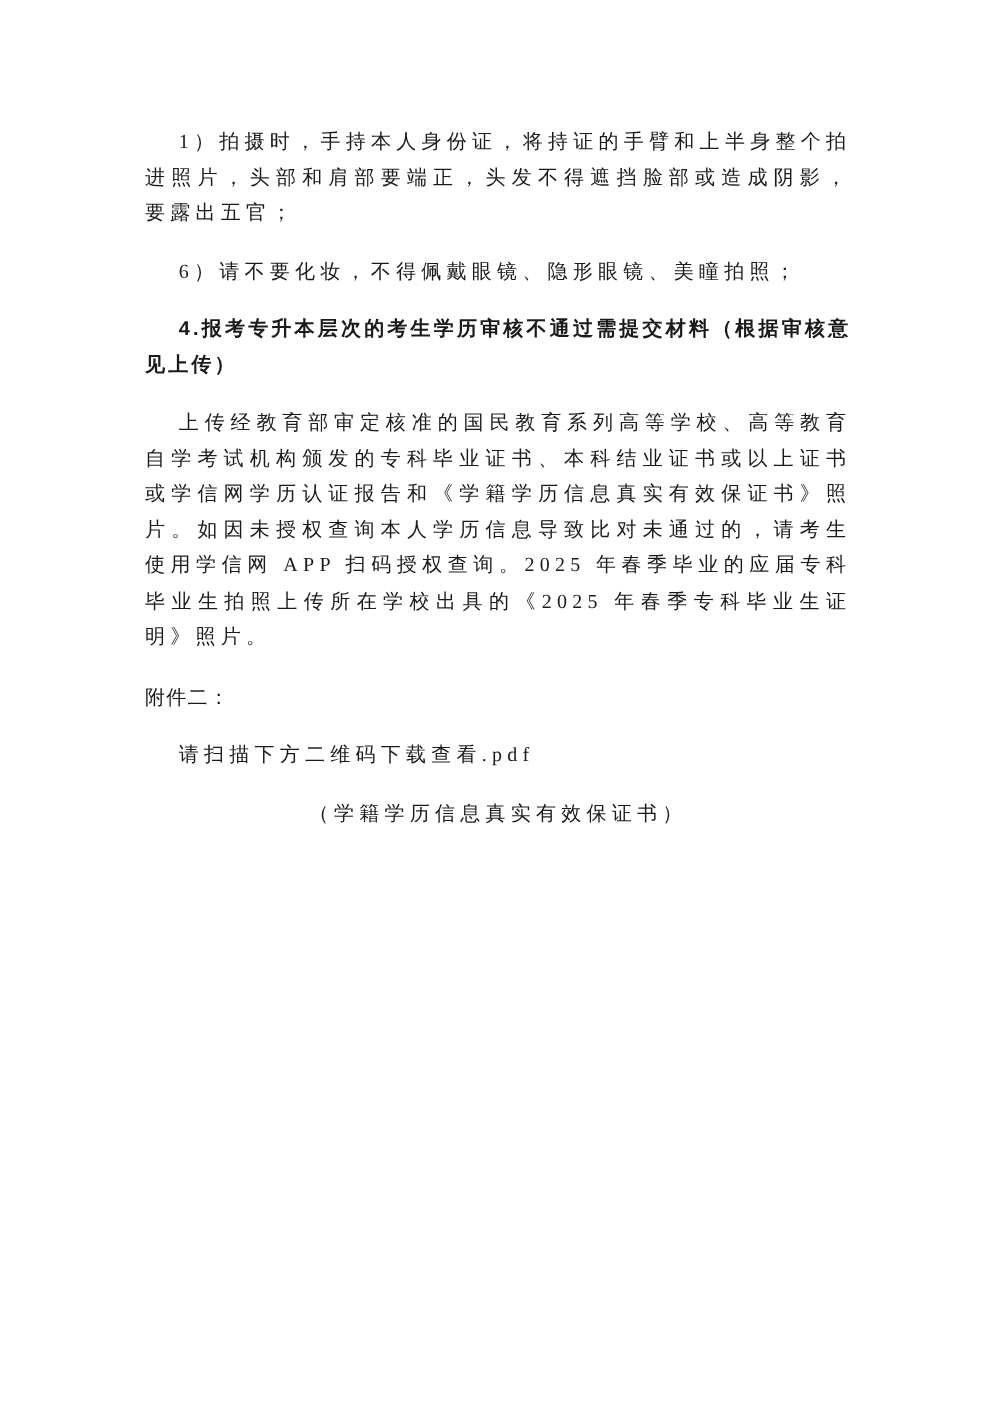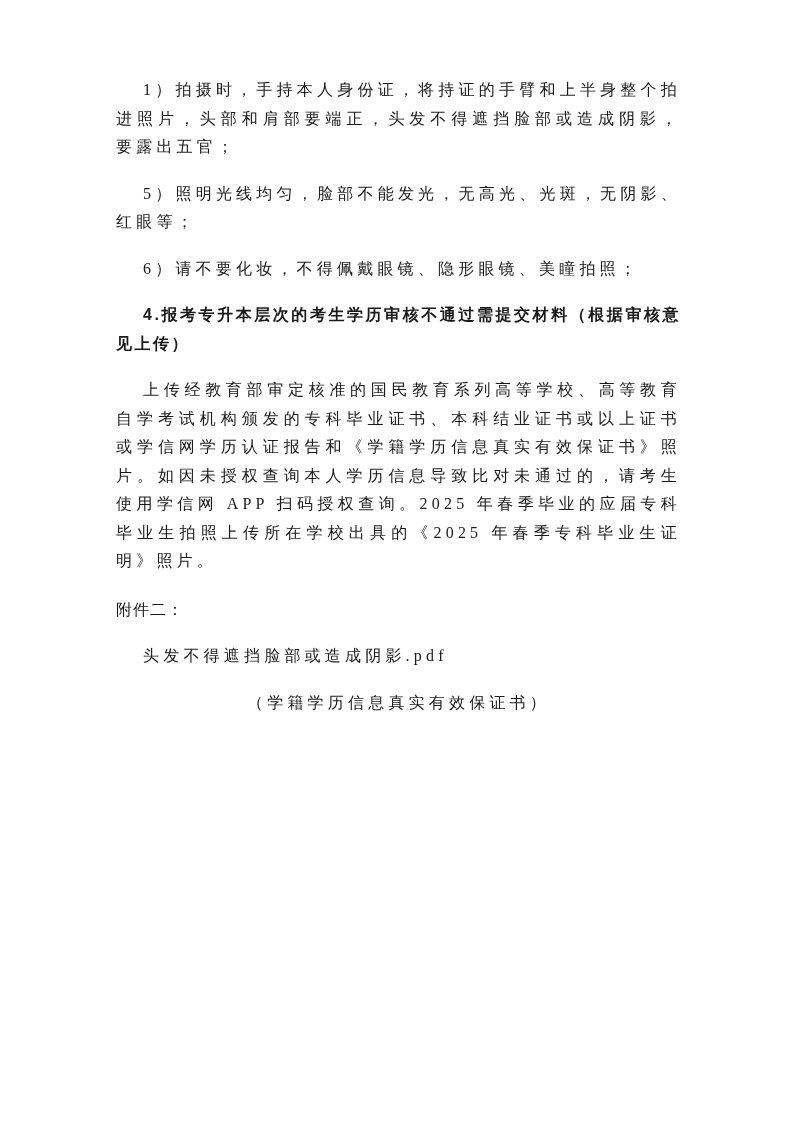--- a/index.html
+++ b/index.html
@@ -14,7 +14,7 @@
     margin: 0 auto;
     background: #ffffff;
     box-sizing: border-box;
-    padding: 76px 112px 0 116px;
+    padding: 100px 112px 0 116px;
     overflow: hidden;
     color: #1a1a1a;
     font-family: "Liberation Serif", "DejaVu Serif", serif;

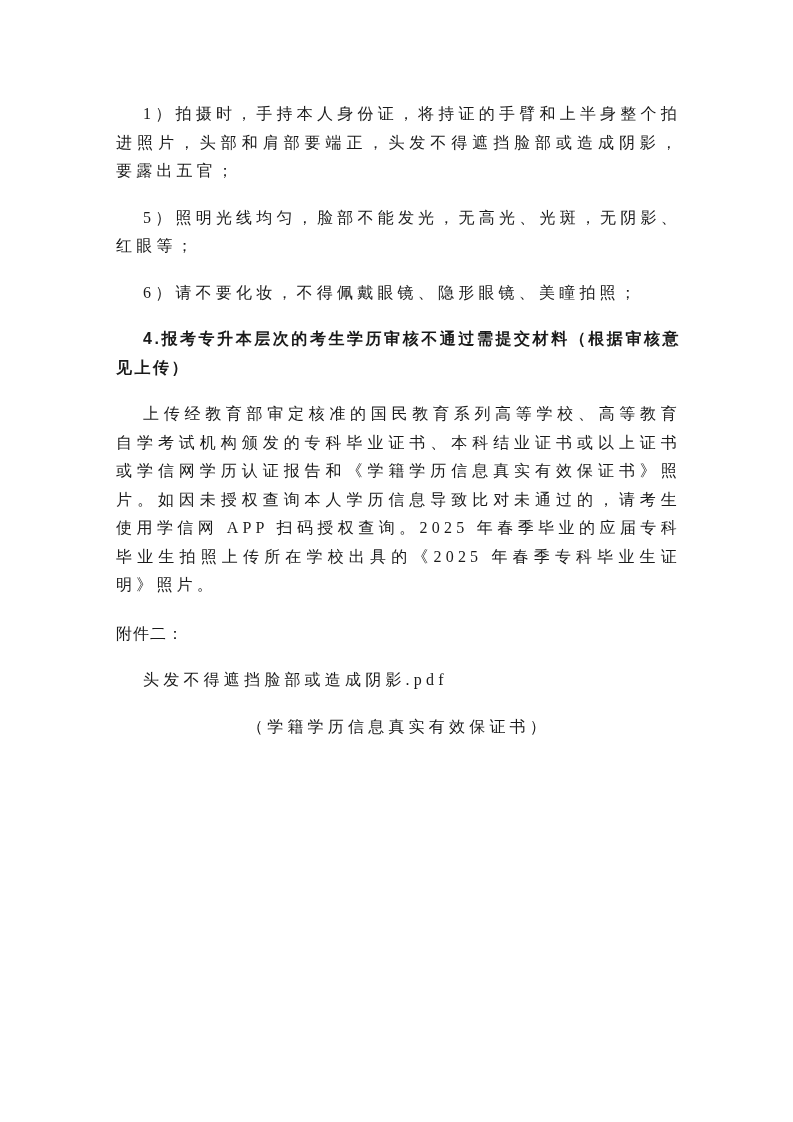--- a/index.html
+++ b/index.html
@@ -56,7 +56,6 @@
 
 
 
-  <p class="para">5）照明光线均匀，脸部不能发光，无高光、光斑，无阴影、红眼等；</p>
 
   <p class="para">6）请不要化妆，不得佩戴眼镜、隐形眼镜、美瞳拍照；</p>
 

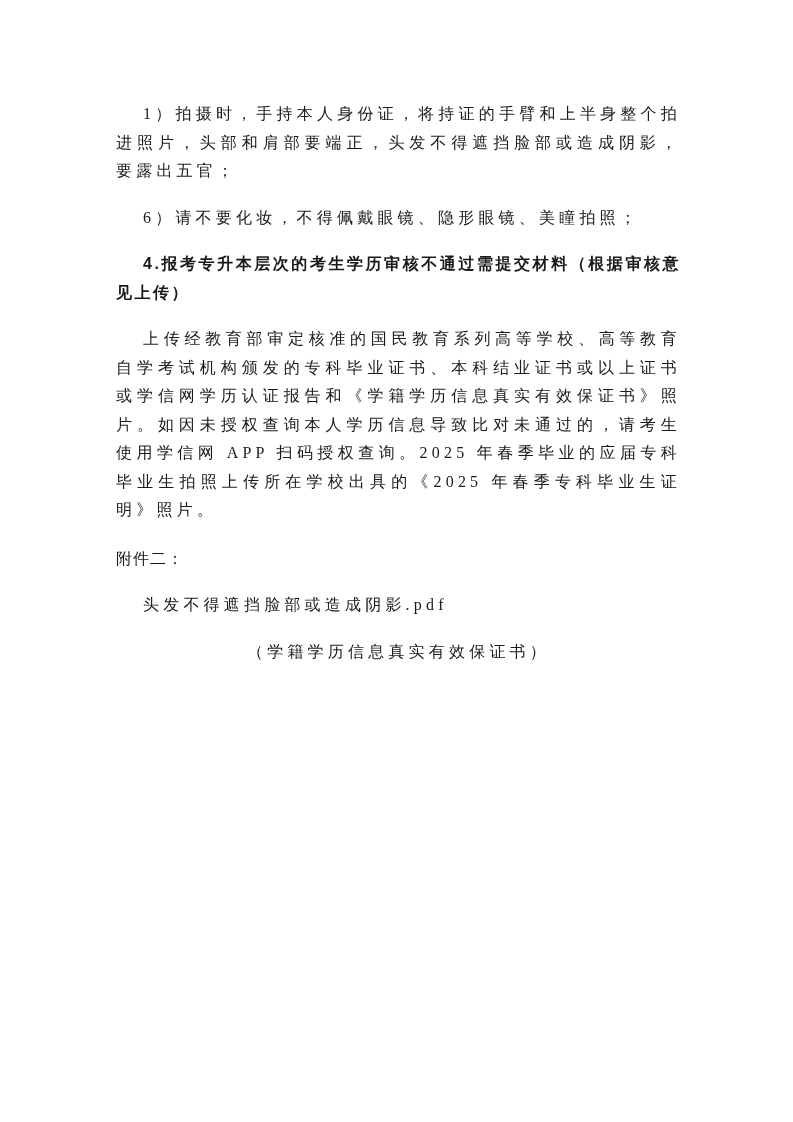--- a/index.html
+++ b/index.html
@@ -66,7 +66,7 @@
 
   <p class="para attachment-label">附件二：</p>
 
-  <p class="para">头发不得遮挡脸部或造成阴影.pdf</p>
+  <p class="para">请扫描下方二维码下载查看.pdf</p>
 
   <p class="para centered-note">（学籍学历信息真实有效保证书）</p>
 

